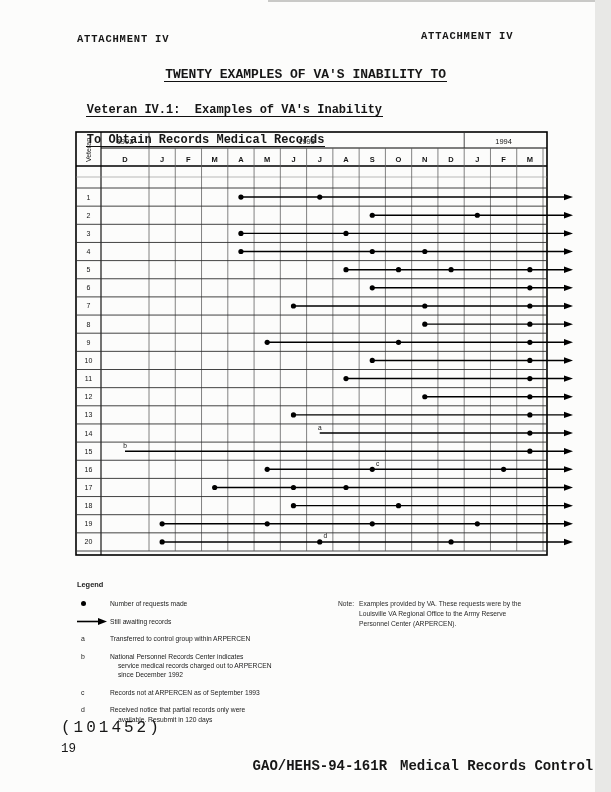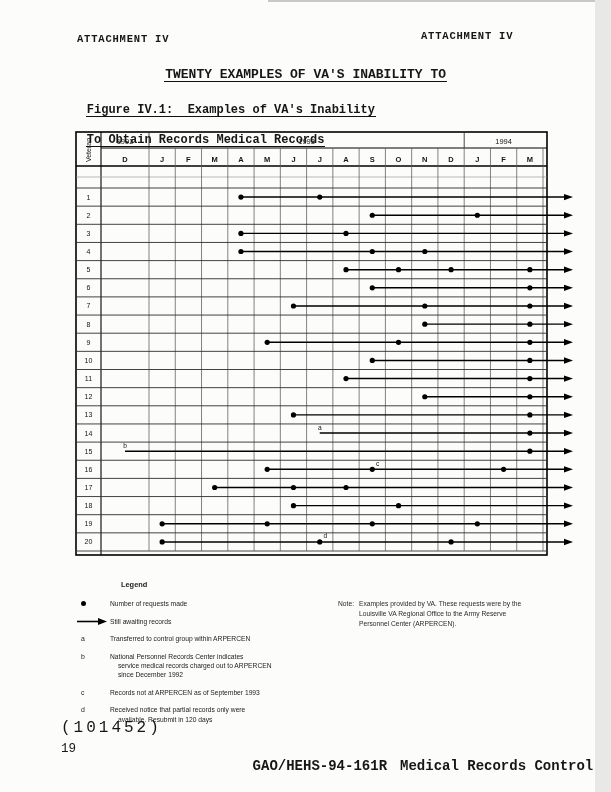--- a/index.html
+++ b/index.html
@@ -48,7 +48,7 @@
   </div>
 
   <div class="txt figcap">
-    <span class="u">Figure IV.1:  Examples of VA's Inability</span><br>
+    <span class="u">Veteran IV.1:  Examples of VA's Inability</span><br>
     <span class="u">To Obtain Records Medical Records</span>
   </div>
 

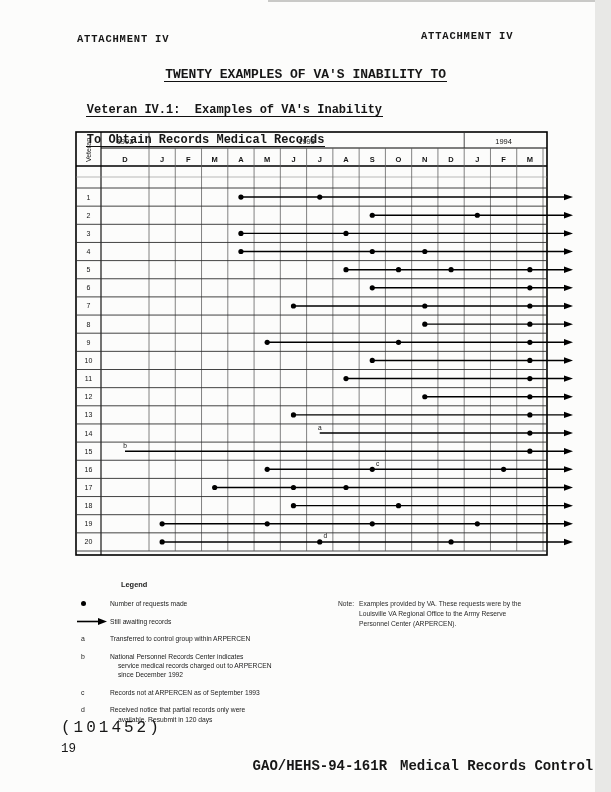--- a/index.html
+++ b/index.html
@@ -16,7 +16,7 @@
   .figcap{left:57px;top:88px;font-size:12px;font-weight:700;line-height:14.5px;}
   .figcap .u{line-height:12.5px;}
   .sans{font-family:"Liberation Sans",sans-serif;}
-  .legend-title{left:77px;top:580px;font-size:7.4px;font-weight:700;color:#1c1c1c;margin-left:44px;}
+  .legend-title{left:77px;top:580px;font-size:7.4px;font-weight:700;color:#1c1c1c;}
   #legend-items{position:absolute;left:77px;top:599px;width:270px;height:130px;z-index:2;}
   .lg-item{position:absolute;left:0;width:270px;font-size:6.7px;line-height:9.4px;color:#222;
            font-family:"Liberation Sans",sans-serif;}

